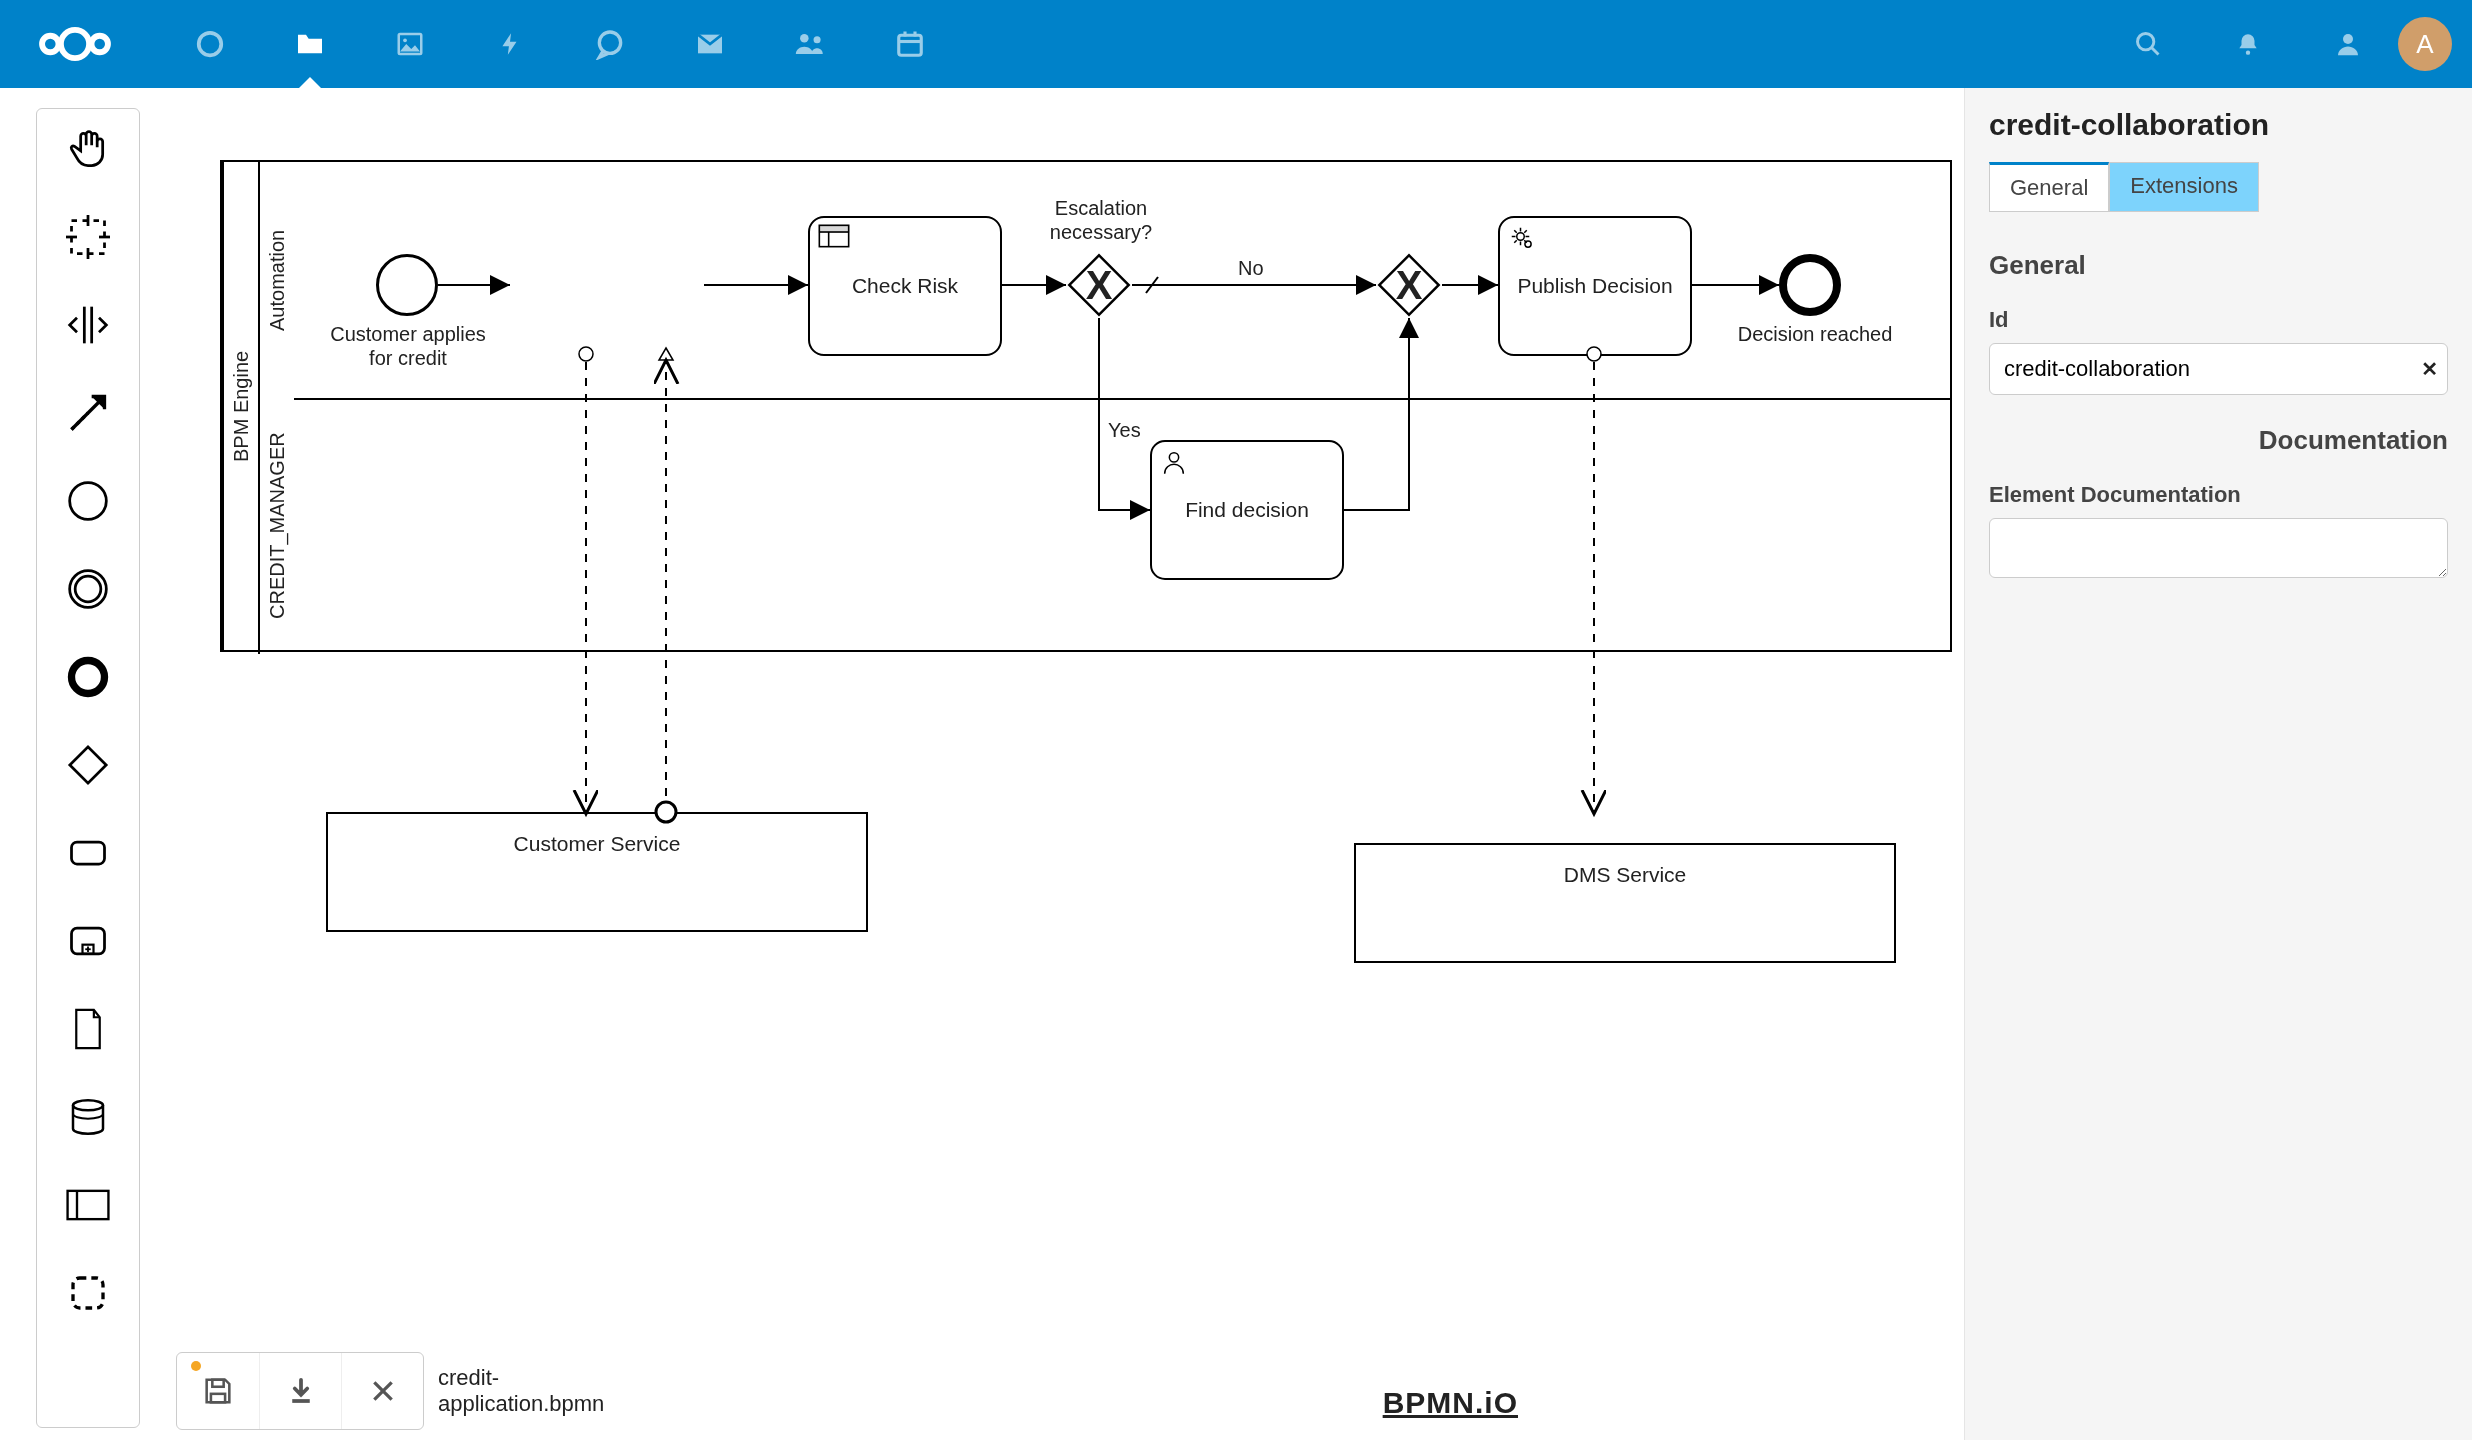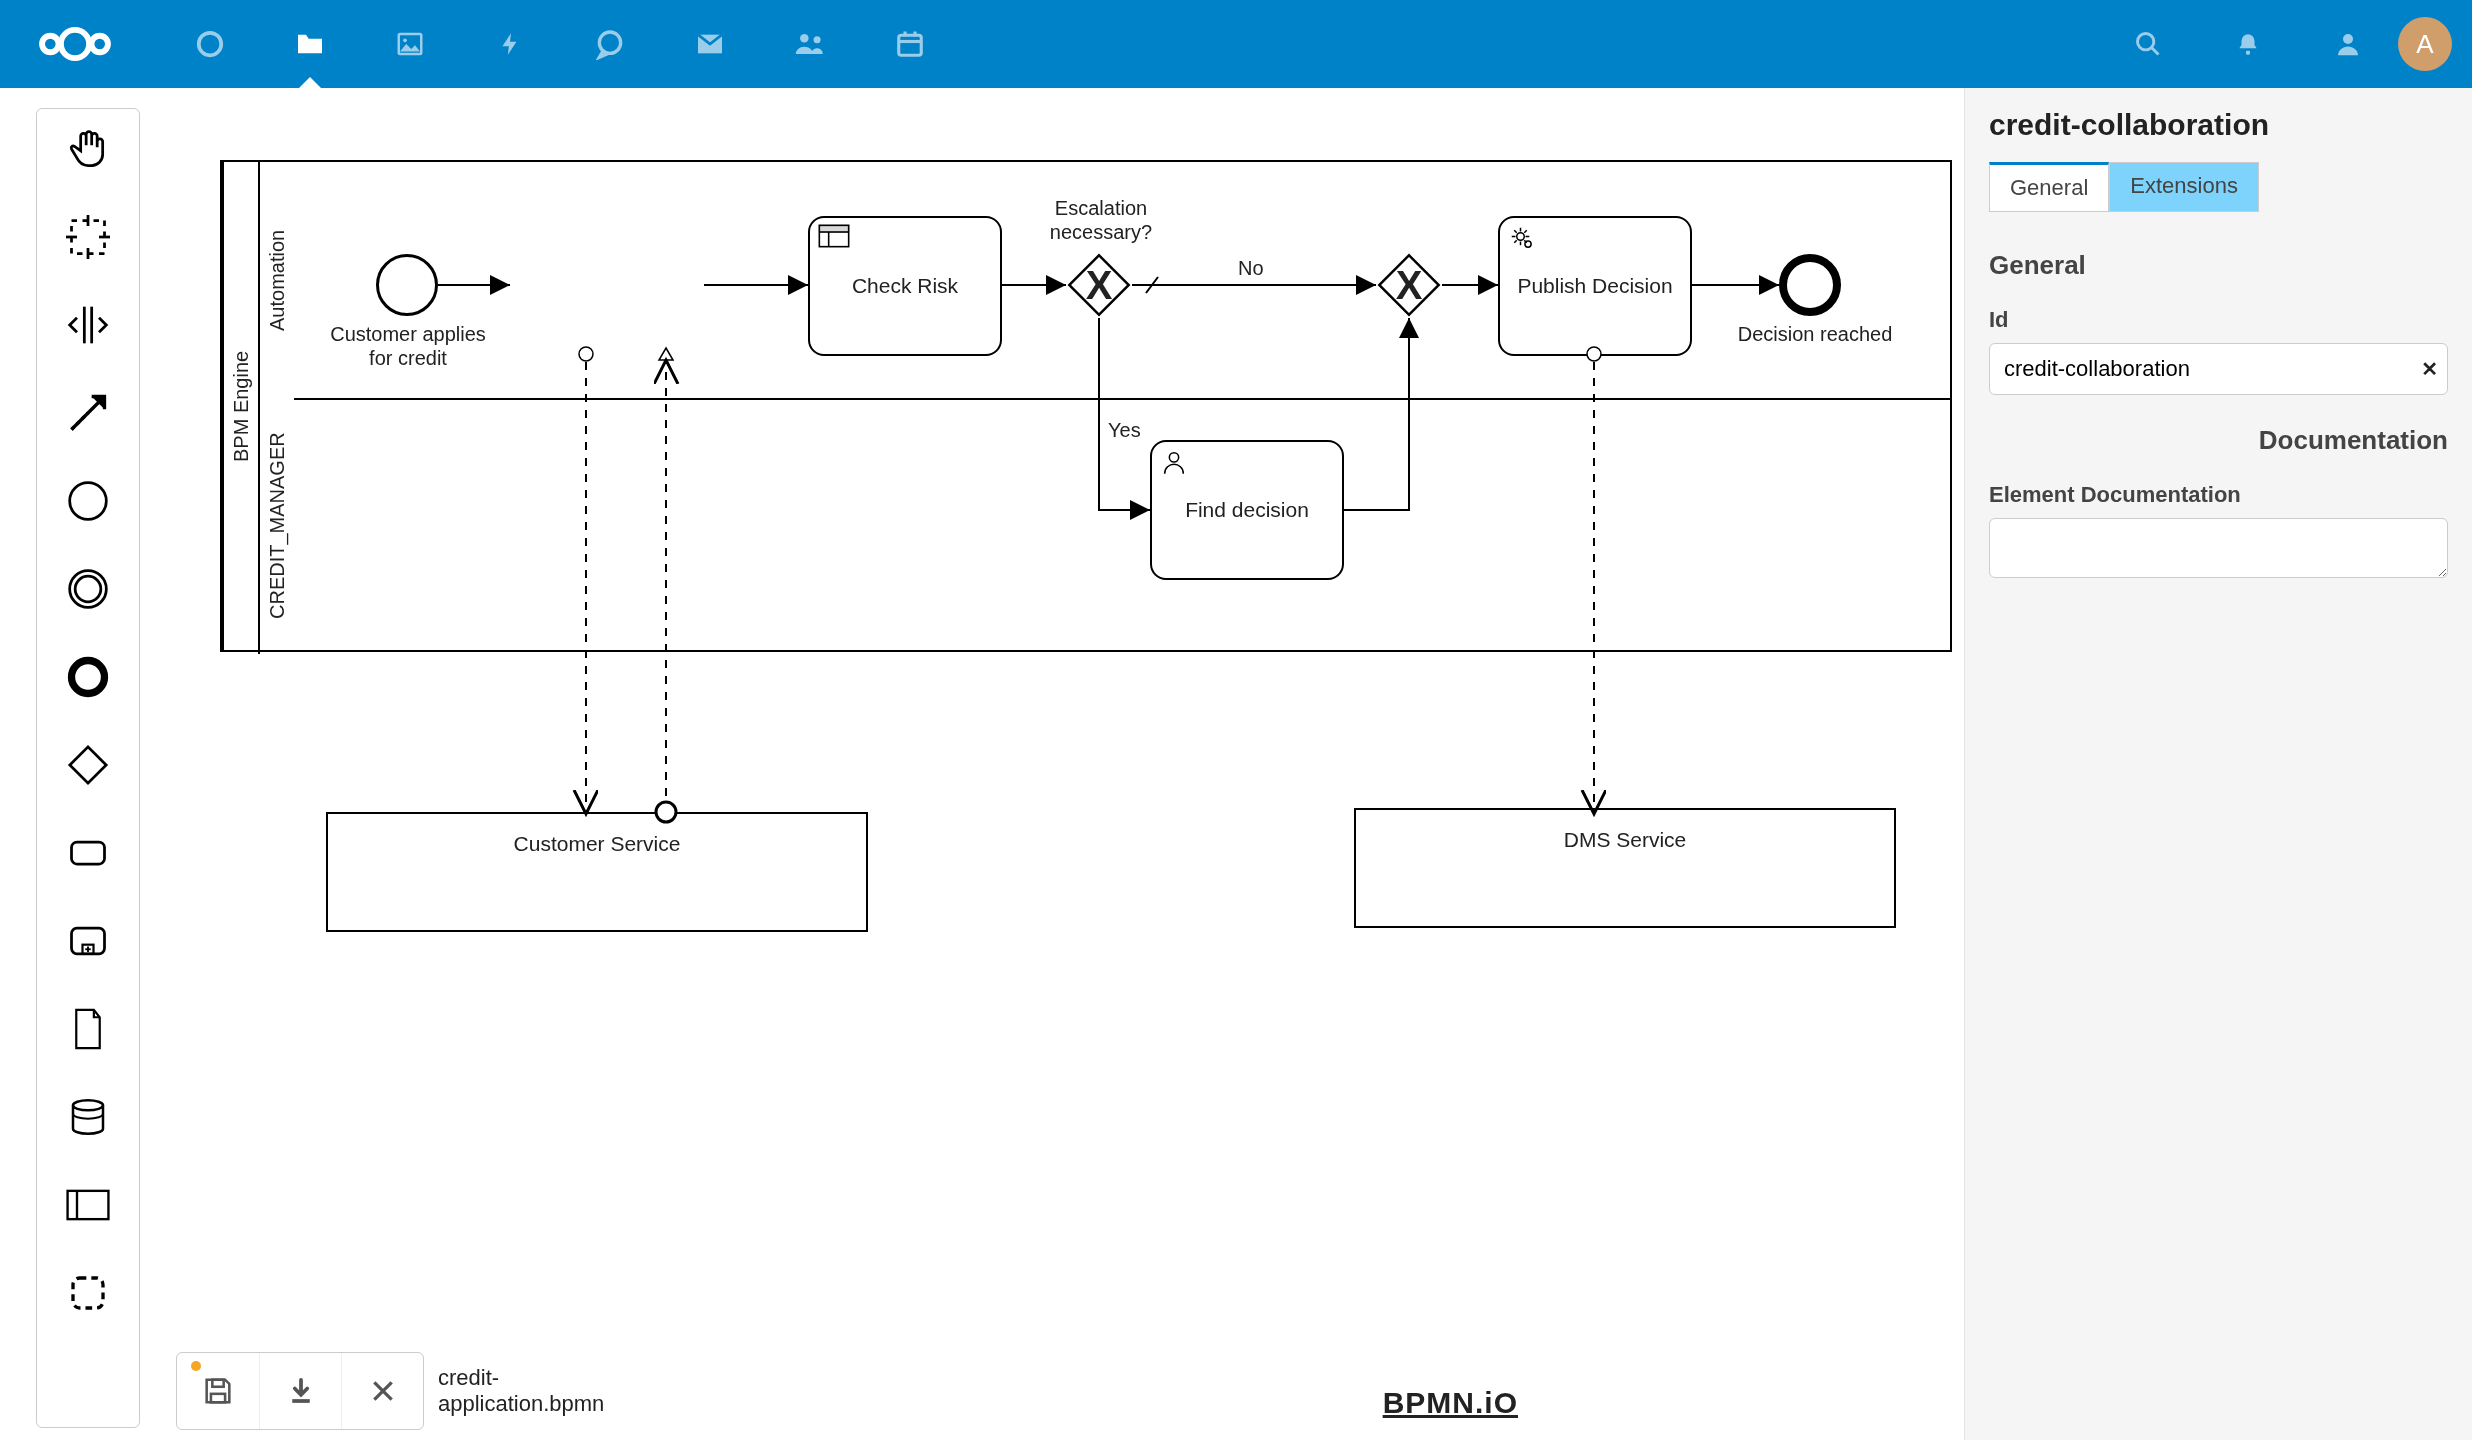--- a/index.html
+++ b/index.html
@@ -285,7 +285,7 @@
         <div class="gx">X</div>
       </div>
 
-      <div class="task" style="left:1010px; top:352px; width:194px; height:140px;">
+      <div class="task" style="left:1010px; top:352px; width:194px; height:140px;border-radius:15px;">
         <span class="ticon"><svg width="28" height="28" viewBox="0 0 24 24" fill="none" stroke="#000" stroke-width="1.3">
               <circle cx="12" cy="8" r="4"></circle>
               <path d="M4 22c0-5 4-8 8-8s8 3 8 8"></path>

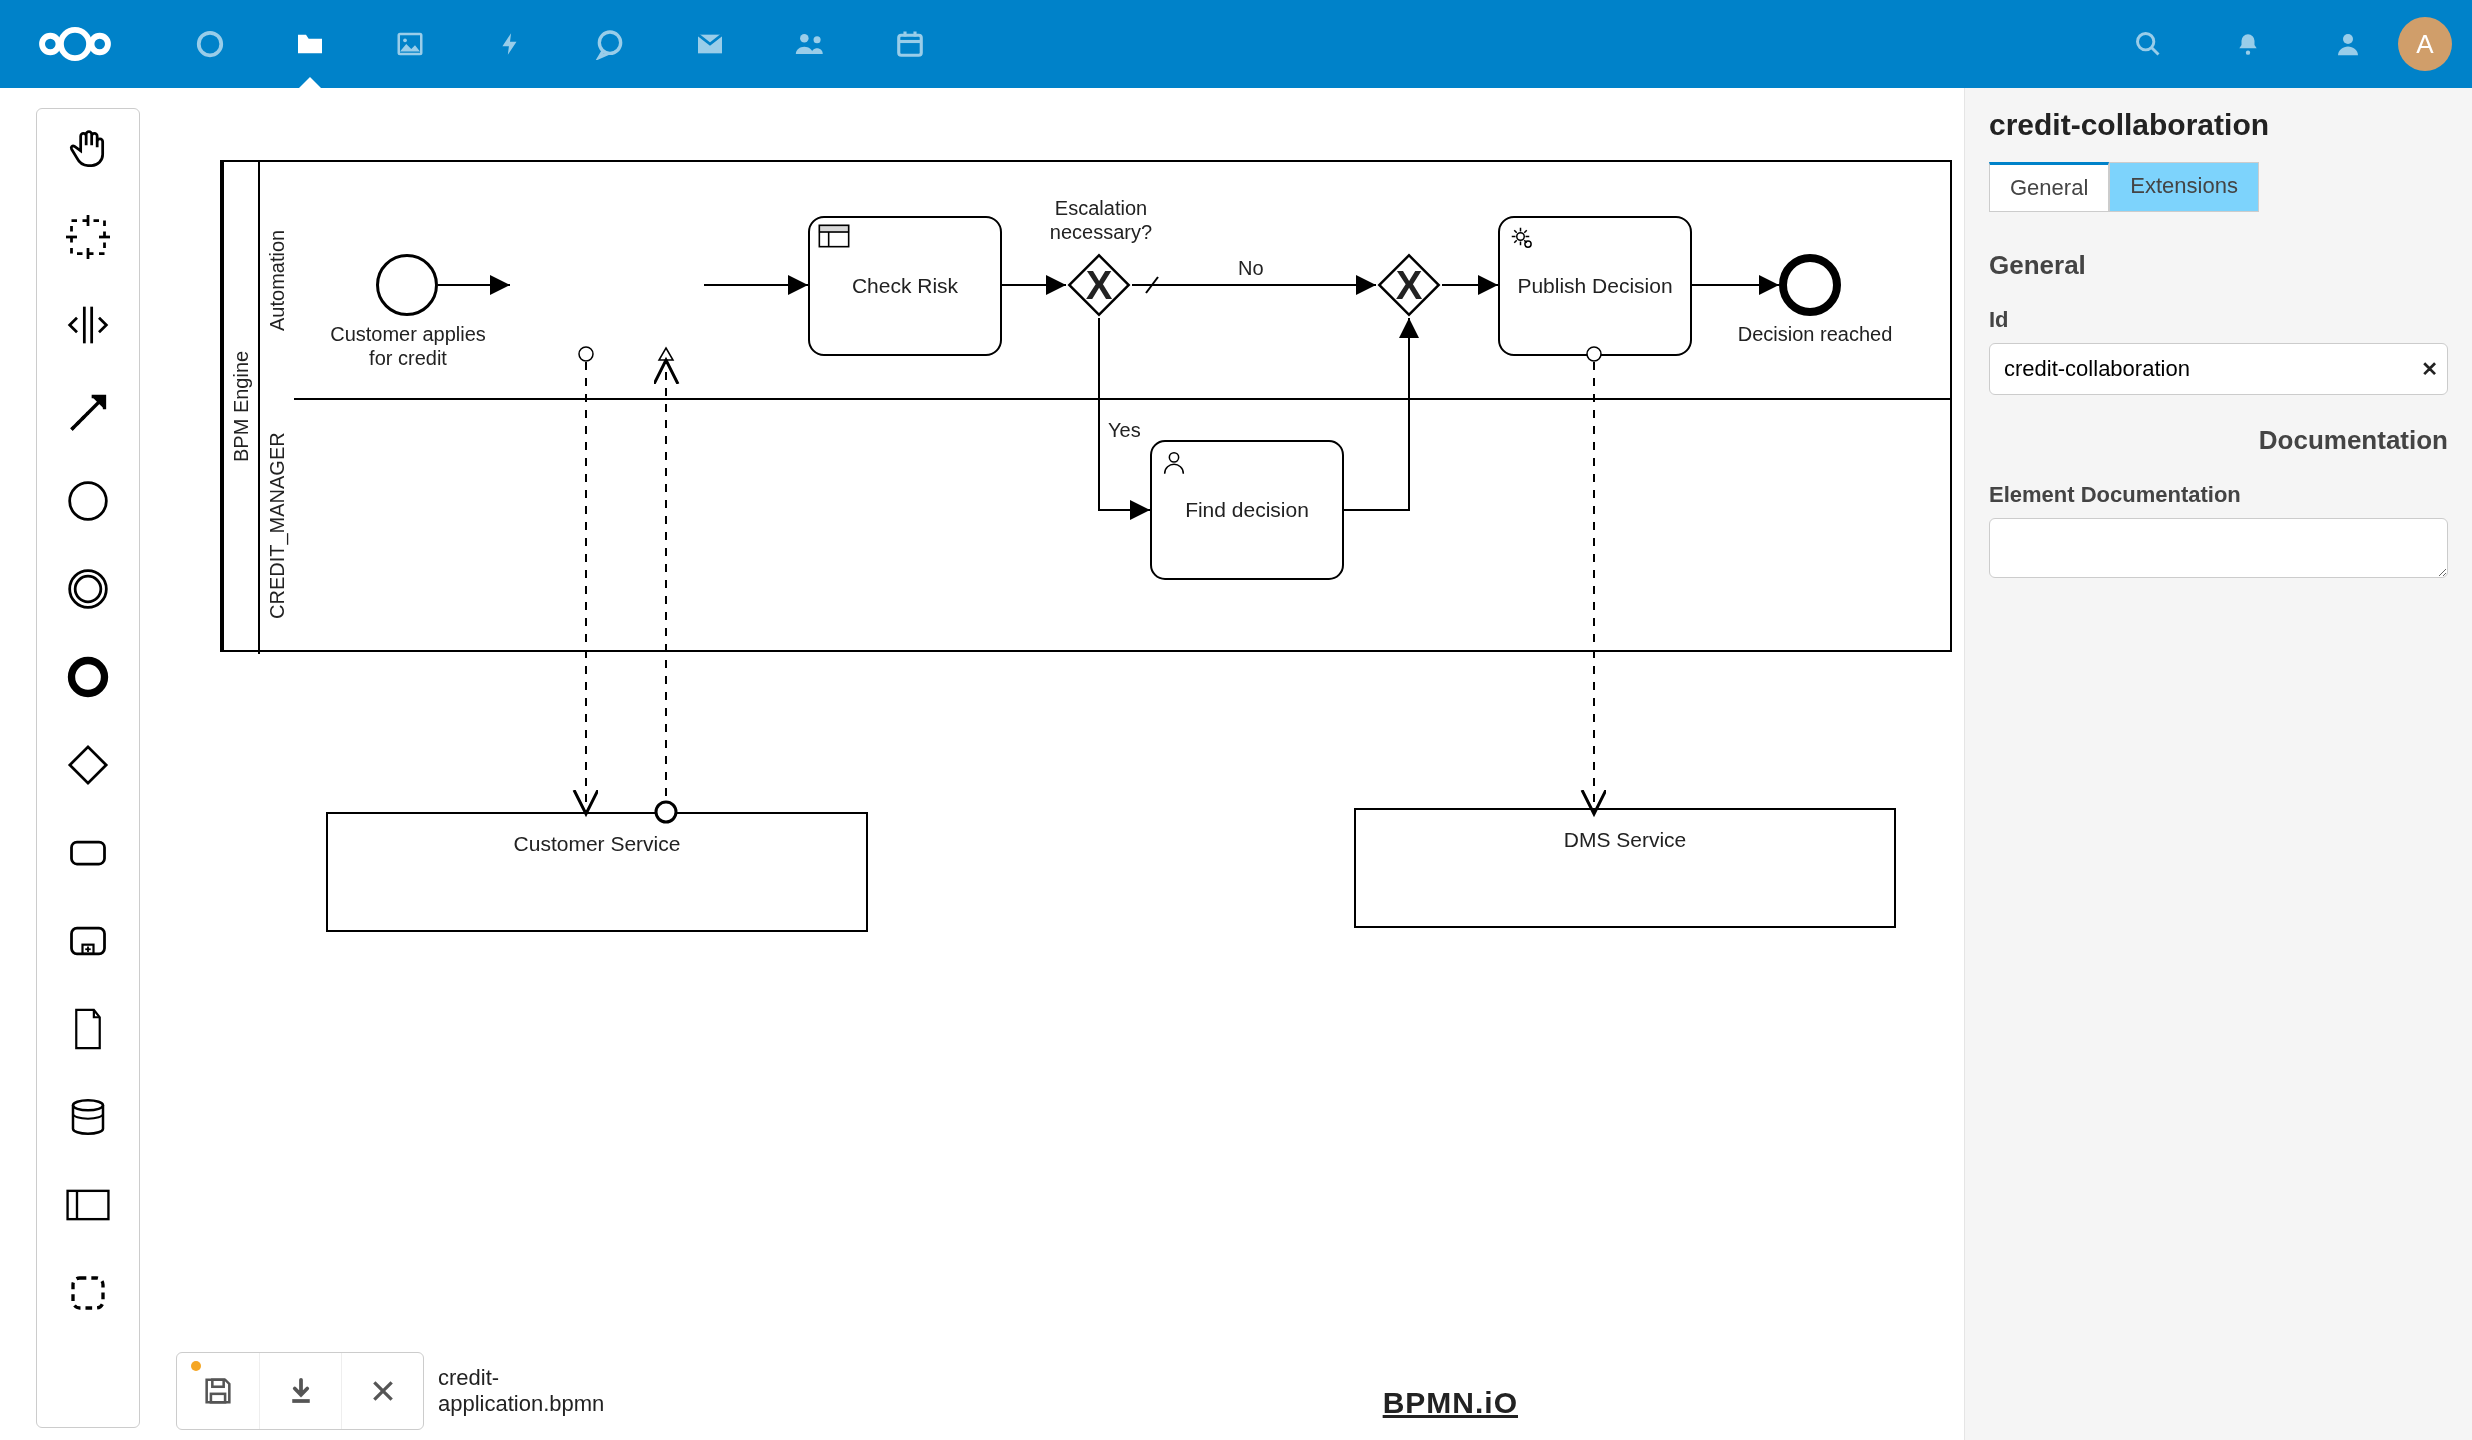--- a/index.html
+++ b/index.html
@@ -311,7 +311,7 @@
       <div class="ext-pool" style="left:186px; top:724px; width:542px; height:120px;">
         <span>Customer Service</span>
       </div>
-      <div class="ext-pool" style="left:1214px; top:720px; width:542px; height:120px;">
+      <div class="ext-pool" style="left:1214px; top:755px; width:542px; height:120px;">
         <span>DMS Service</span>
       </div>
 

